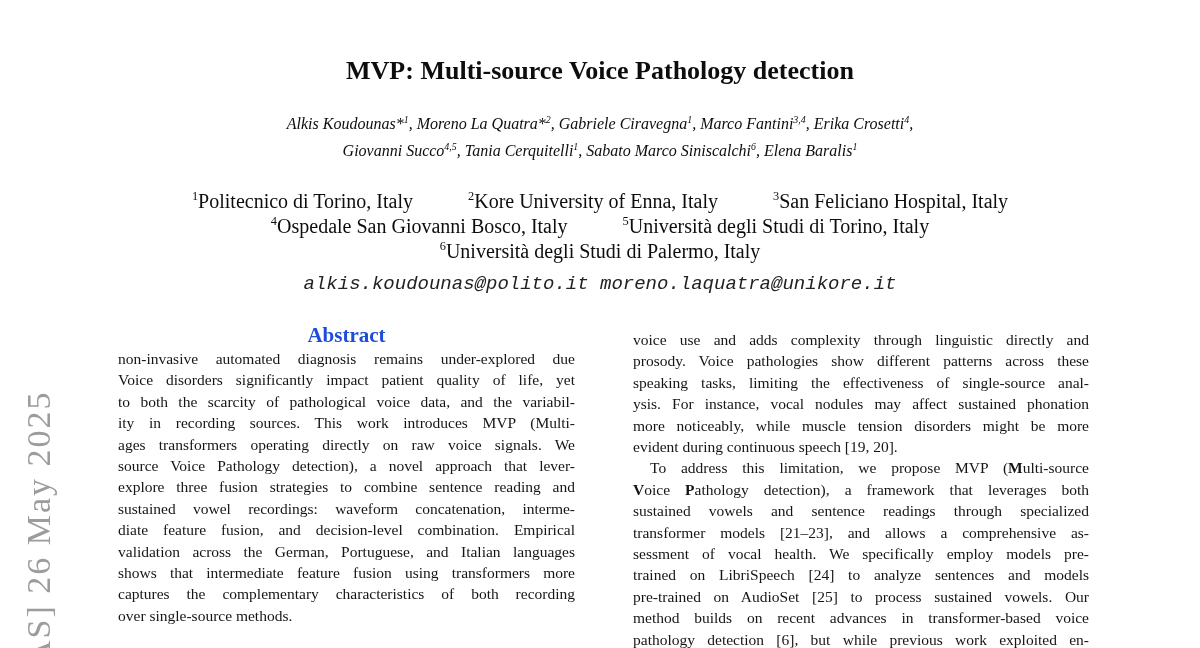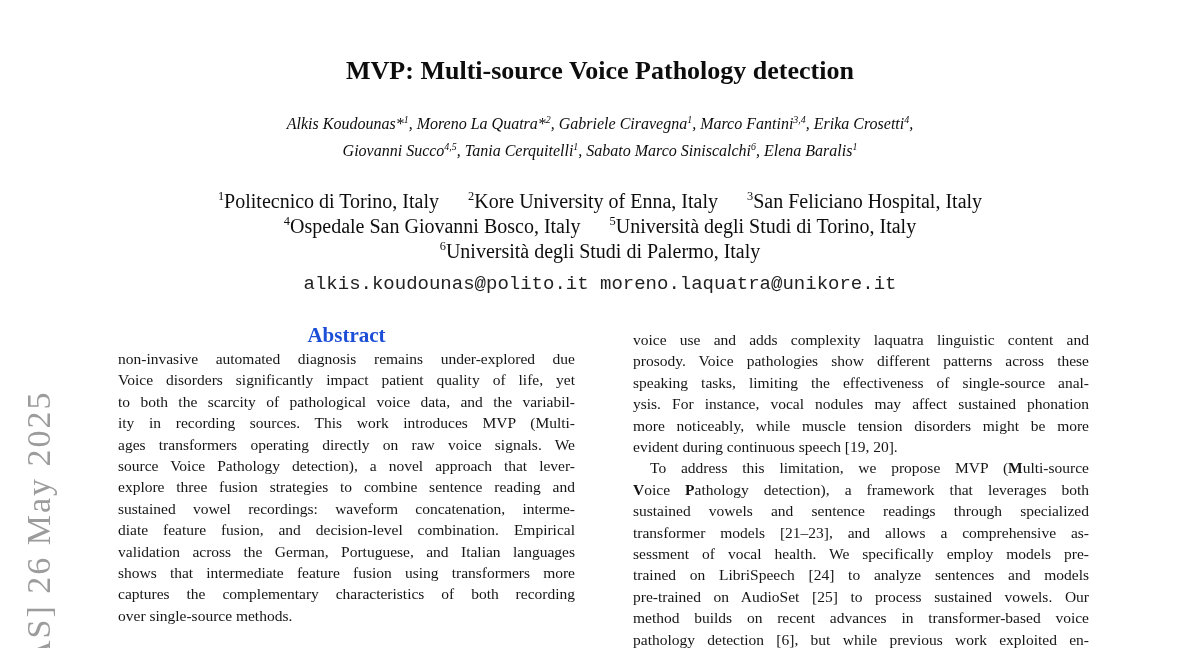--- a/index.html
+++ b/index.html
@@ -25,7 +25,7 @@
     position:absolute;top:189px;left:0;width:100%;
     text-align:center;font-size:20px;line-height:25px;color:#0d0d0d;
   }
-  .affil + .affil{margin-left:24px;}
+  .affil + .affil{margin-left:50px;}
   sup{font-size:62%;line-height:0;}
   .email{
     position:absolute;top:273px;left:0;width:100%;text-align:center;

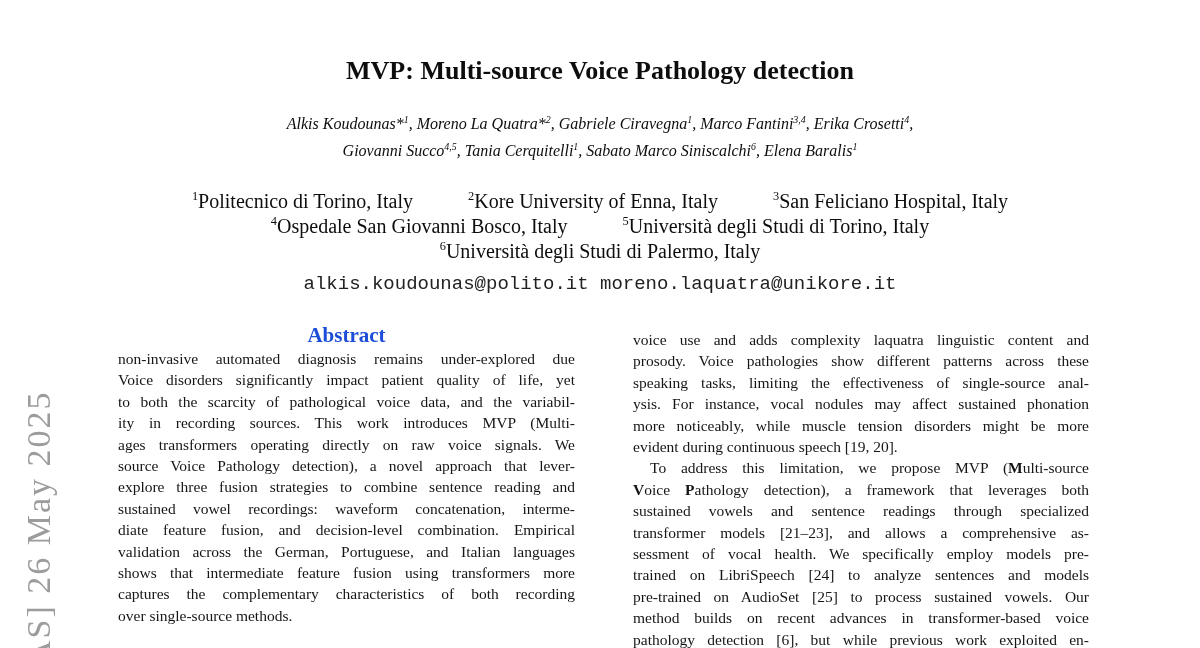--- a/index.html
+++ b/index.html
@@ -30,7 +30,7 @@
   .email{
     position:absolute;top:273px;left:0;width:100%;text-align:center;
     font-family:"Liberation Mono","DejaVu Sans Mono",monospace;
-    font-size:19px;color:#222222;letter-spacing:0px;
+    font-size:19px;color:#222222;letter-spacing:0px;font-style:italic;
   }
   .col{position:absolute;}
   .col-left{left:118px;top:322px;width:457px;}

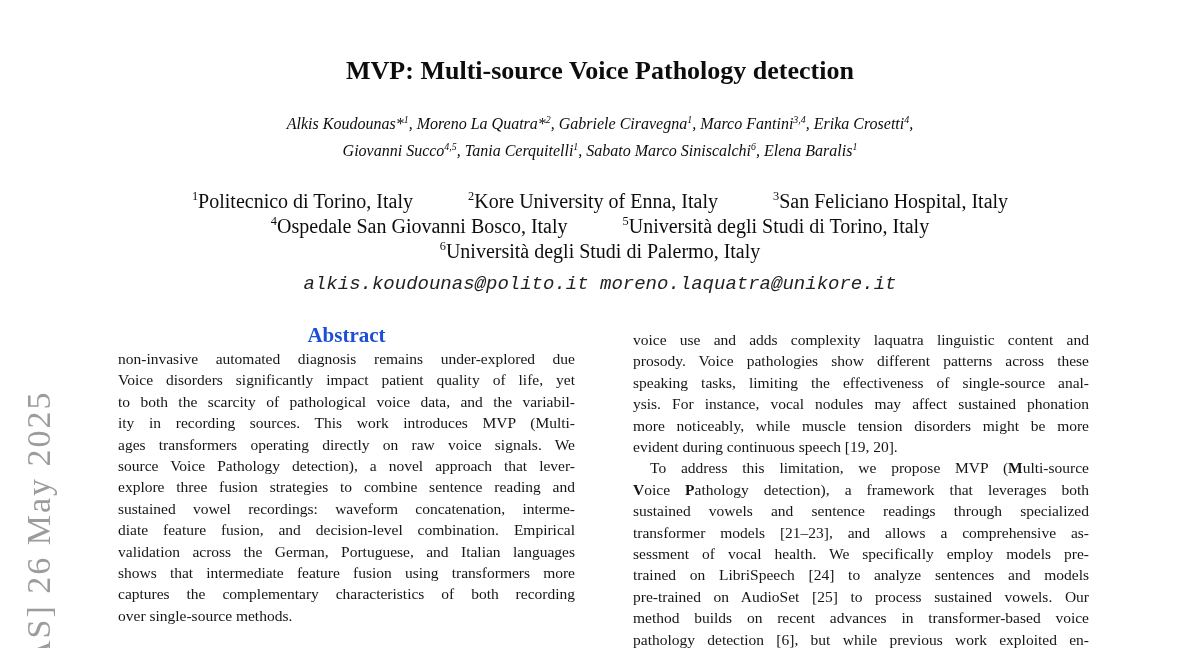--- a/index.html
+++ b/index.html
@@ -141,7 +141,7 @@
   <div class="col col-right">
     <div>
 
-        <div class="bline">voice use and adds complexity laquatra linguistic content and</div>
+        <div class="bline">voice use and adds complexity through linguistic directly and</div>
 
         <div class="bline">prosody. Voice pathologies show different patterns across these</div>
 

